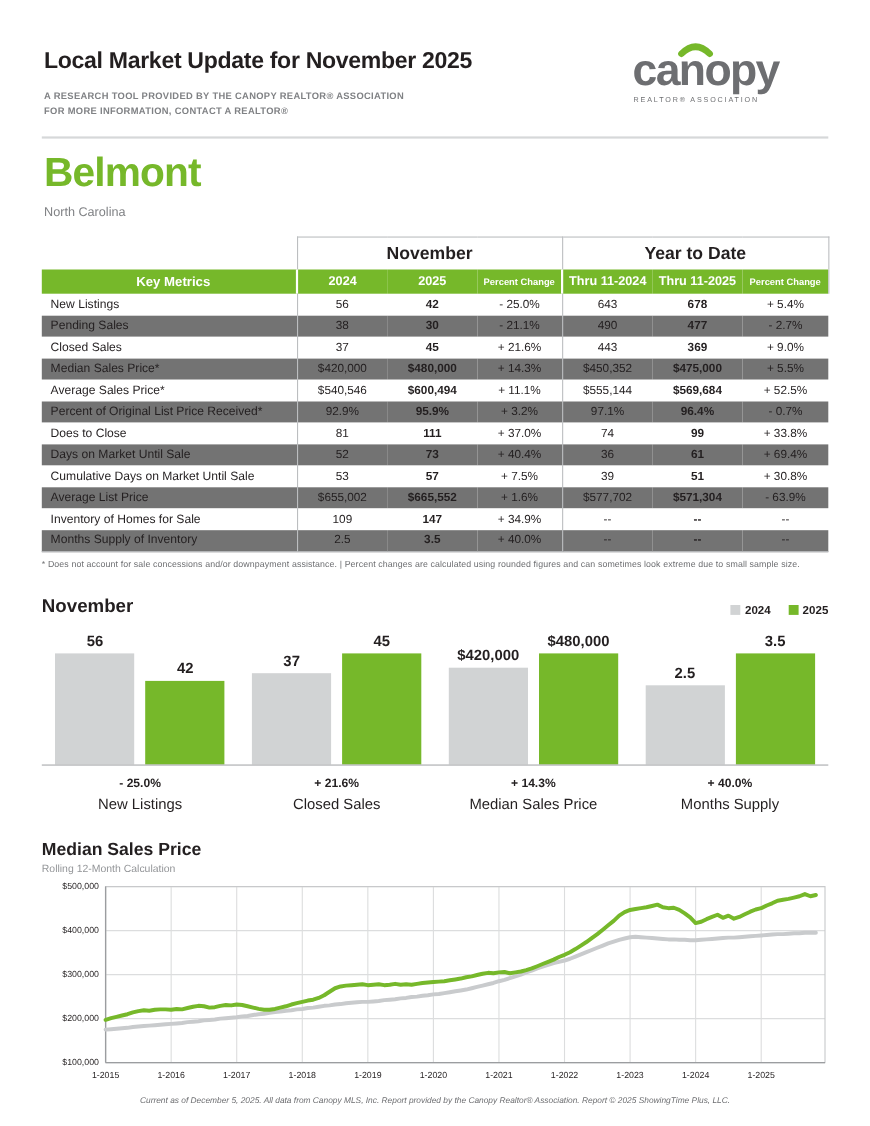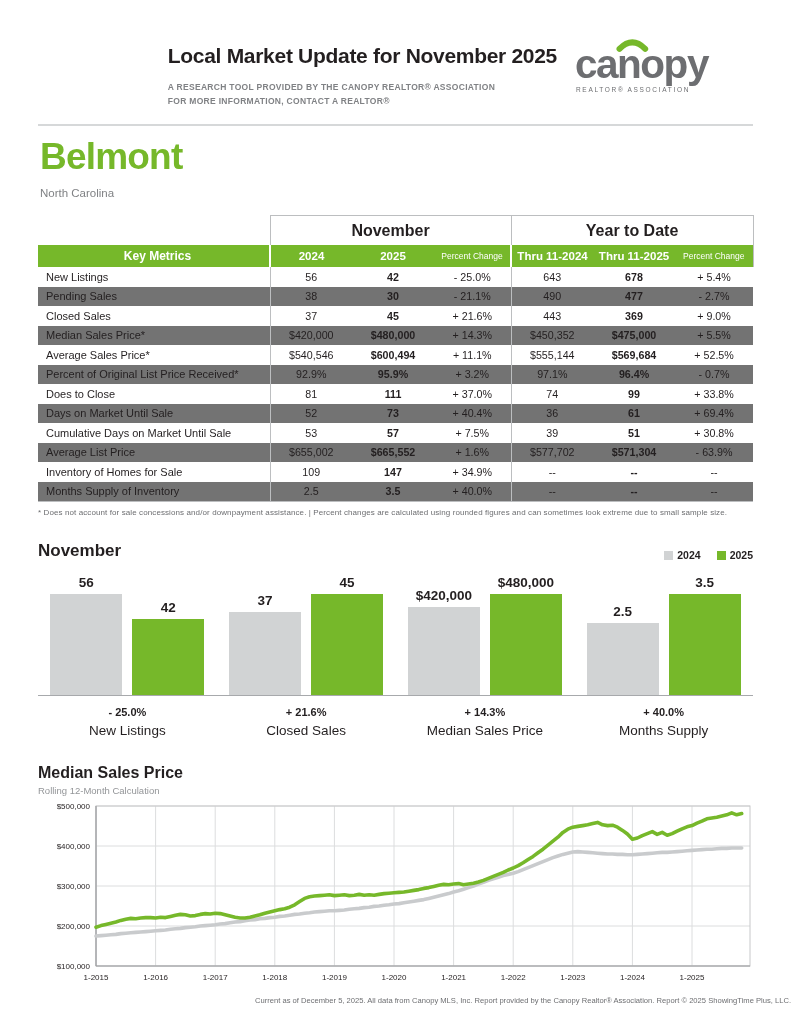--- a/index.html
+++ b/index.html
@@ -6,7 +6,7 @@
   .page{width:791px;height:1024px;background:#fff;position:relative;overflow:hidden;
         font-family:"Liberation Sans",sans-serif;color:#231f20;}
   
-  .hdr{display:flex;justify-content:flex-end;align-items:flex-start;margin:44px 40px 0 40px;gap:16px;}
+  .hdr{display:flex;justify-content:space-between;align-items:flex-start;margin:44px 40px 0 40px;}
   .hdr-title{font-size:21px;font-weight:bold;letter-spacing:-0.3px;margin:0 0 12px 0;}
   .hdr-sub{font-size:8.5px;font-weight:bold;color:#808285;letter-spacing:.3px;line-height:1.65;text-transform:uppercase;}
   .logo{width:178px;margin-top:-6px;}

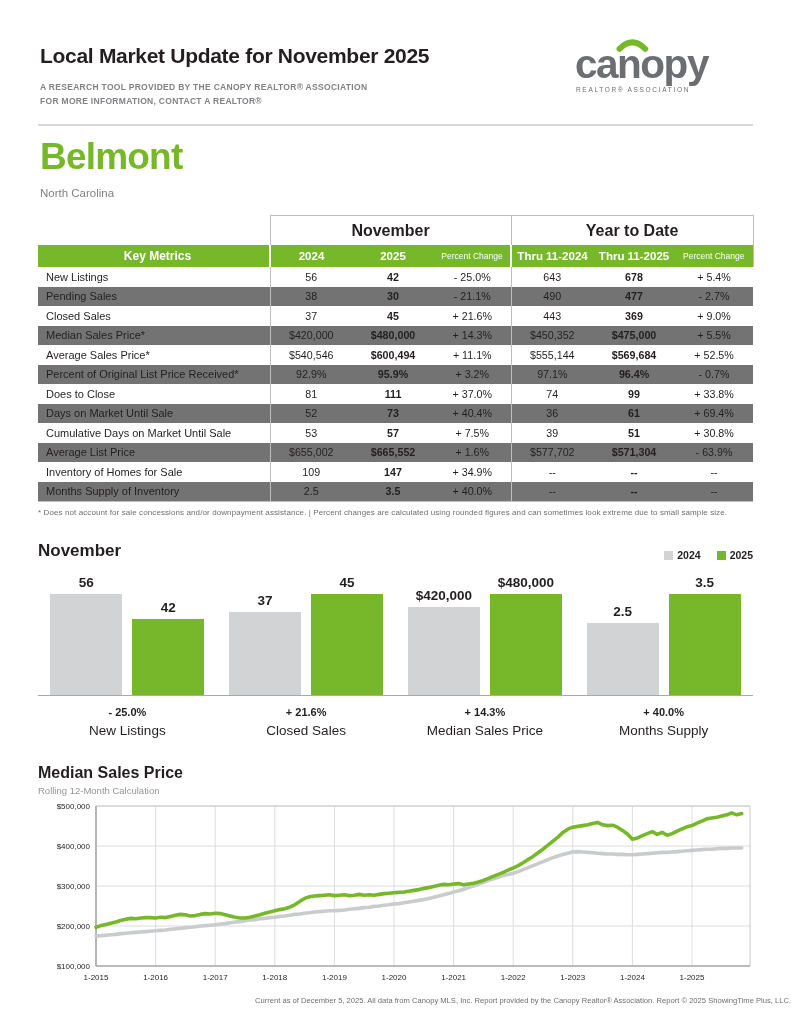--- a/index.html
+++ b/index.html
@@ -21,7 +21,7 @@
   tr.band .spacer{border:none;background:#fff;}
   tr.ghead th{background:#76b82a;color:#fff;height:22px;font-weight:bold;font-size:11.5px;text-align:center;}
   tr.ghead th.lbl{text-align:center;padding-left:8px;font-size:12px;}
-  tr.ghead th.pct{font-size:8.5px;font-weight:normal;}
+  tr.ghead th.pct{font-size:8.5px;font-weight:bold;}
   tr.ghead th.gsep{border-left:2px solid #fff;}
   tbody.mrows td{height:19.5px;font-size:10.7px;text-align:center;}
   tbody.mrows td.lbl{text-align:left;padding-left:8px;font-size:11px;}

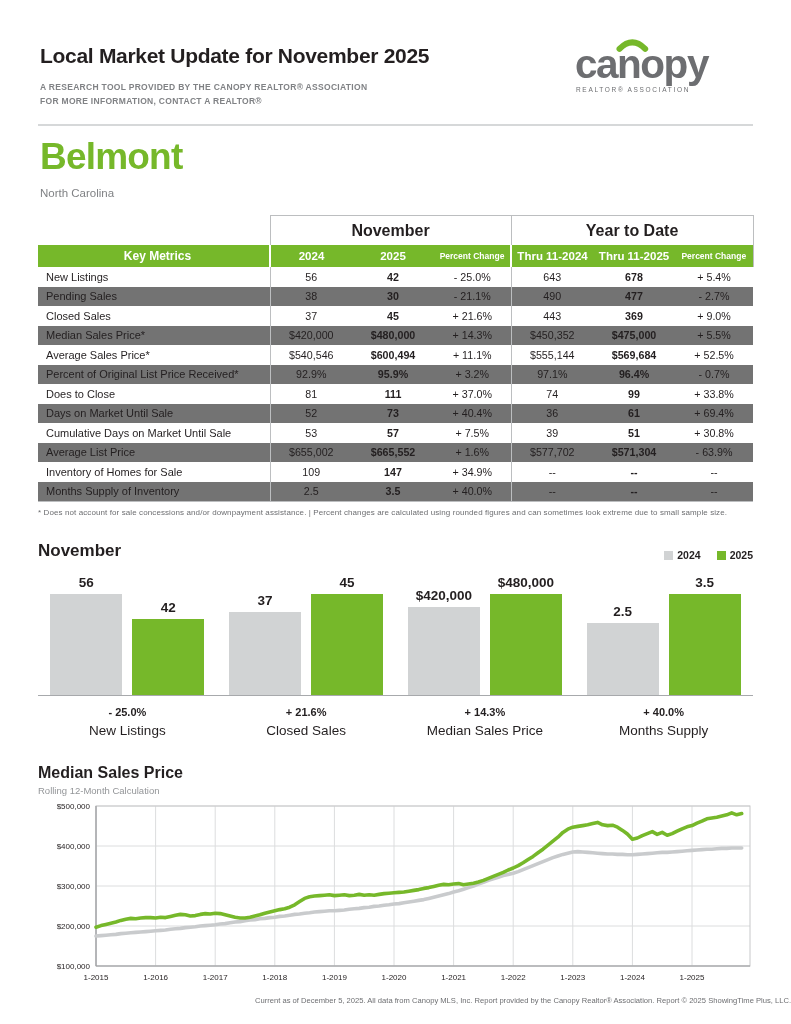--- a/index.html
+++ b/index.html
@@ -53,7 +53,7 @@
   .lc-legend .mls{color:#3a3a3c;}
   .lc-legend .bel{color:#76b82a;}
   .lc-svg{margin:2px 38px 0 38px;display:block;}
-  .footer{margin-top:0;text-align:right;font-size:7.6px;color:#6d6e71;}
+  .footer{margin-top:0;text-align:center;font-size:7.6px;color:#6d6e71;font-style:italic;}
 </style>
 </head>
 <body>

